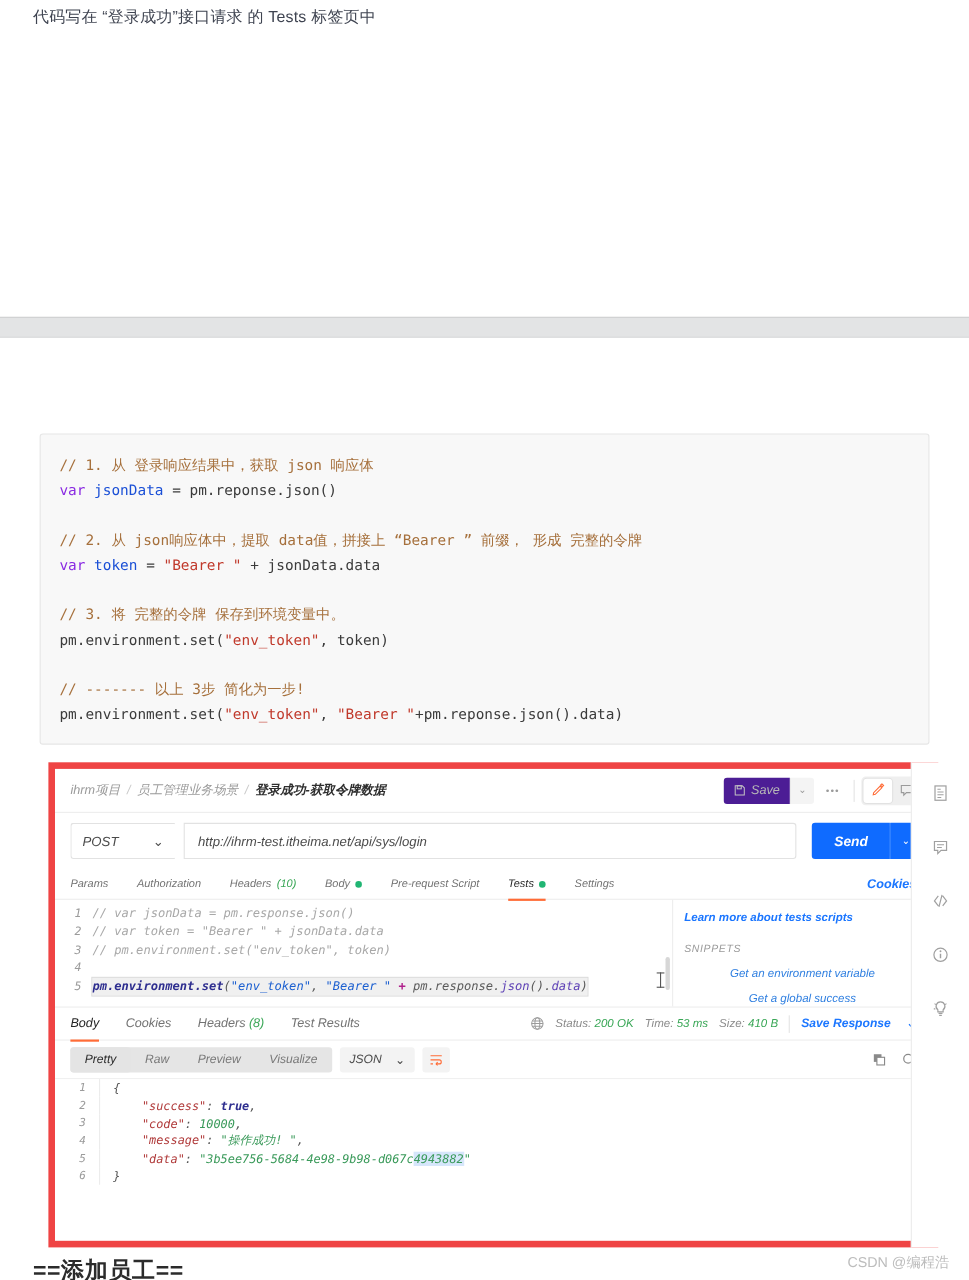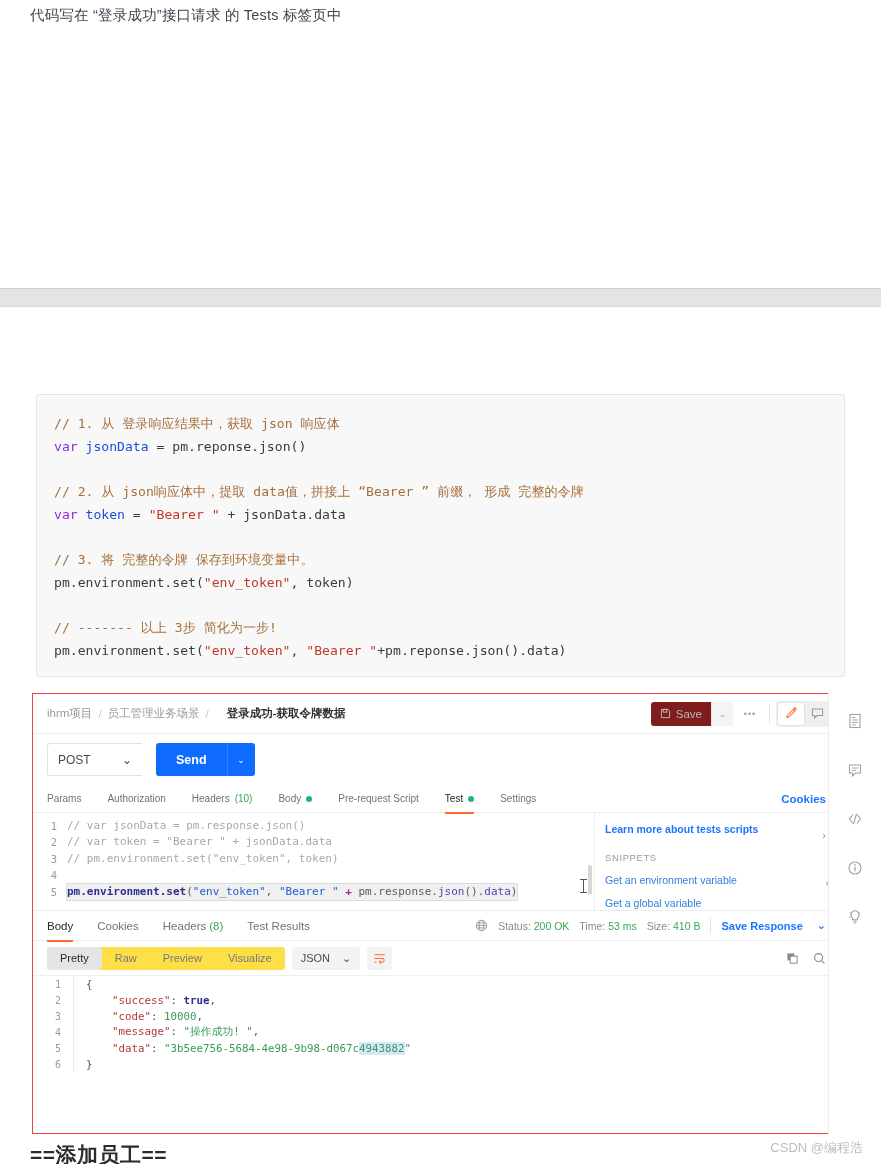--- a/index.html
+++ b/index.html
@@ -44,10 +44,11 @@
 
   
   .pm {
-    position:absolute; left:32px; top:693px; width:809px; height:441px;
-    background:#fff; border:1px solid #ef4444;
+    position:absolute; left:44px; top:693px; width:809px; height:441px;
+    background:#fff; border:6px solid #ef4444;
     font-size:11.5px; color:#5a5a5a;
     overflow:hidden;
+    font-style:italic;
   }
 
   

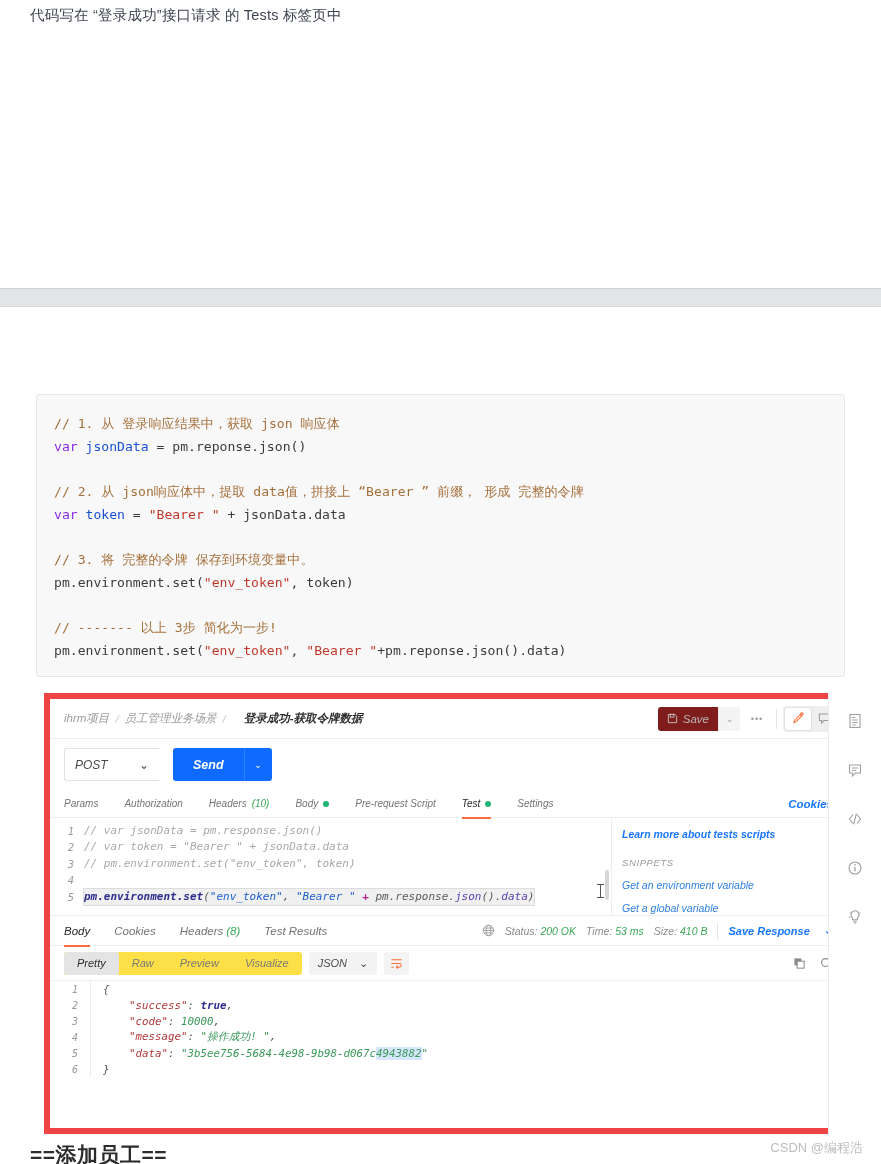--- a/index.html
+++ b/index.html
@@ -59,7 +59,7 @@
   }
   .bc { color:#9a9a9a; font-size:11.5px; }
   .bc-sep { color:#c9c9c9; margin:0 6px; }
-  .bc-cur { color:#2e2e2e; font-weight:bold;margin-left:12px; }
+  .bc-cur { color:#2e2e2e; font-weight:bold; }
   .bread-right { margin-left:auto; display:flex; align-items:center; gap:0; }
   .save-btn {
     display:flex; align-items:center; gap:5px;

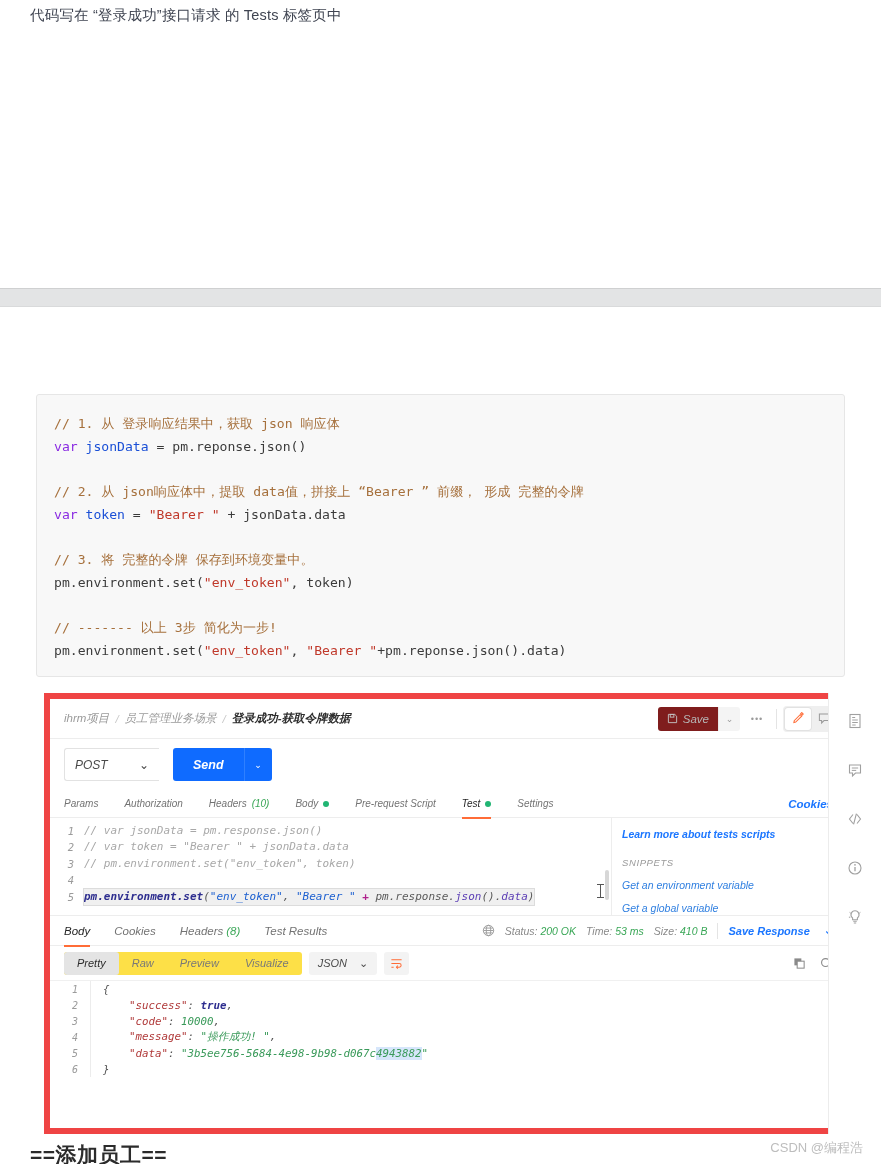--- a/index.html
+++ b/index.html
@@ -63,7 +63,7 @@
   .bread-right { margin-left:auto; display:flex; align-items:center; gap:0; }
   .save-btn {
     display:flex; align-items:center; gap:5px;
-    background:#7f1d1d; color:#b7b7b7; border-radius:3px 0 0 3px;
+    background:#4c1d95; color:#b7b7b7; border-radius:3px 0 0 3px;
     height:24px; padding:0 9px; font-size:11.5px;
   }
   .save-caret {

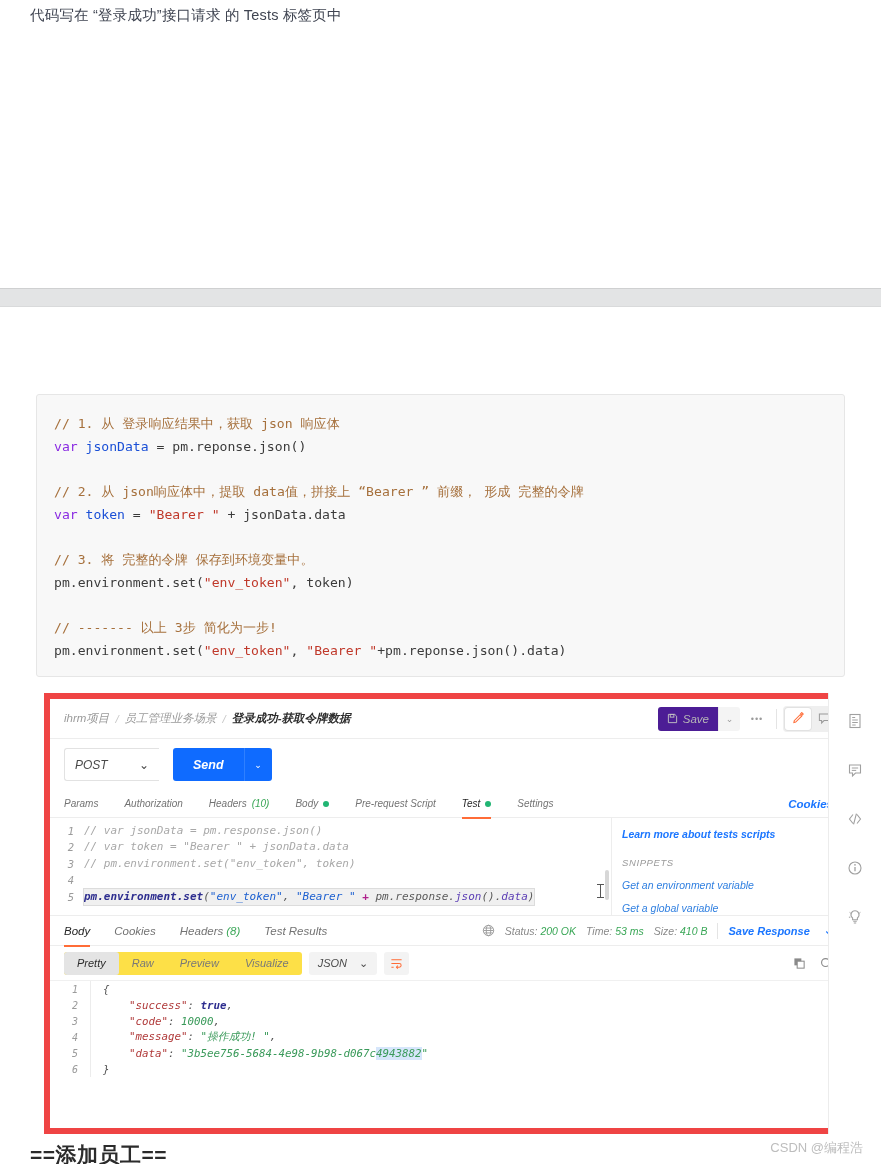--- a/index.html
+++ b/index.html
@@ -281,6 +281,9 @@
     <div class="method-box">
       <span>POST</span>
       <span>⌄</span>
+    </div>
+    <div class="url-box">
+      <span>http://ihrm-test.itheima.net/api/sys/login</span>
     </div>
     <div class="send-wrap">
       <div class="send-btn">Send</div>

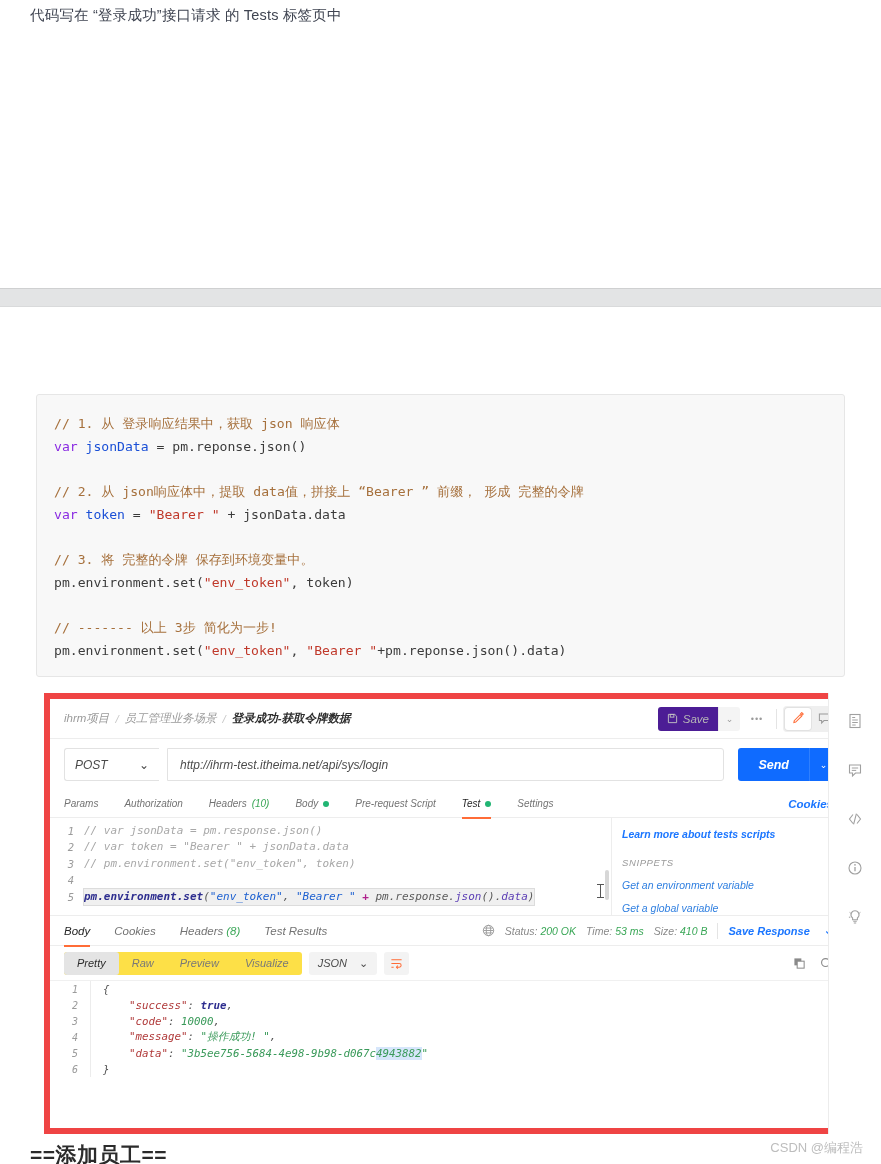--- a/index.html
+++ b/index.html
@@ -310,7 +310,7 @@
         <span>Pre-request Script</span>
       </div>
       <div class="rtab active">
-        <span>Test</span>
+        <span>Tests</span>
         <span class="dot"></span>
       </div>
       <div class="rtab">

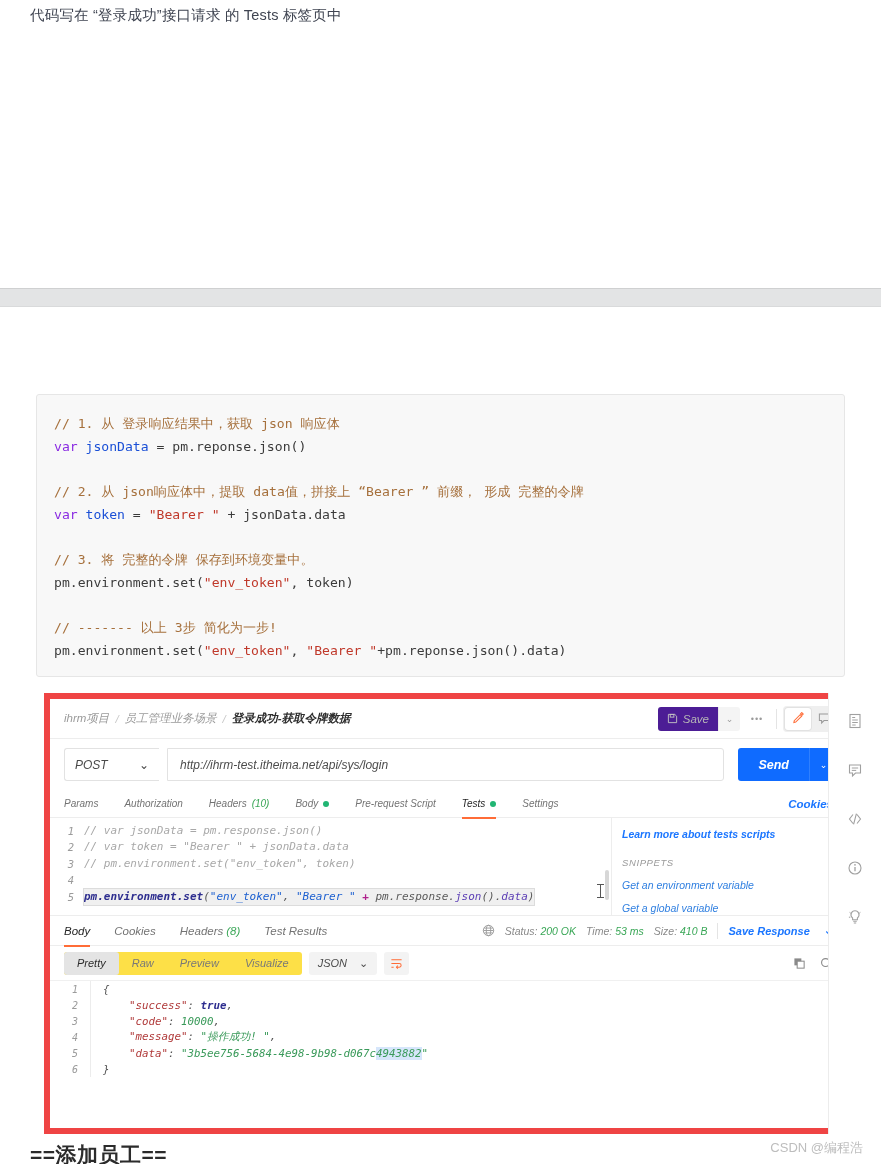--- a/index.html
+++ b/index.html
@@ -157,7 +157,7 @@
   .snip-desc { font-size:10.5px; line-height:14px; color:#5b5b5b; width:170px; }
   .snip-link { font-size:10.5px; color:#1b76ff; font-weight:bold; margin-top:2px; display:block; }
   .snip-title { font-size:9.5px; color:#9a9a9a; letter-spacing:.6px; margin-top:17px; }
-  .snip-item { font-size:10.5px; color:#2f7fe0; margin-top:11px; }
+  .snip-item { font-size:10.5px; color:#2f7fe0; margin-top:11px;text-align:center; }
   .snip-chevron { position:absolute; right:14px; top:16px; color:#8c8c8c; font-size:11px; }
   .snip-dot { position:absolute; right:9px; top:68px; width:5px; height:5px; border-radius:50%; background:#c6c6c6; }
 

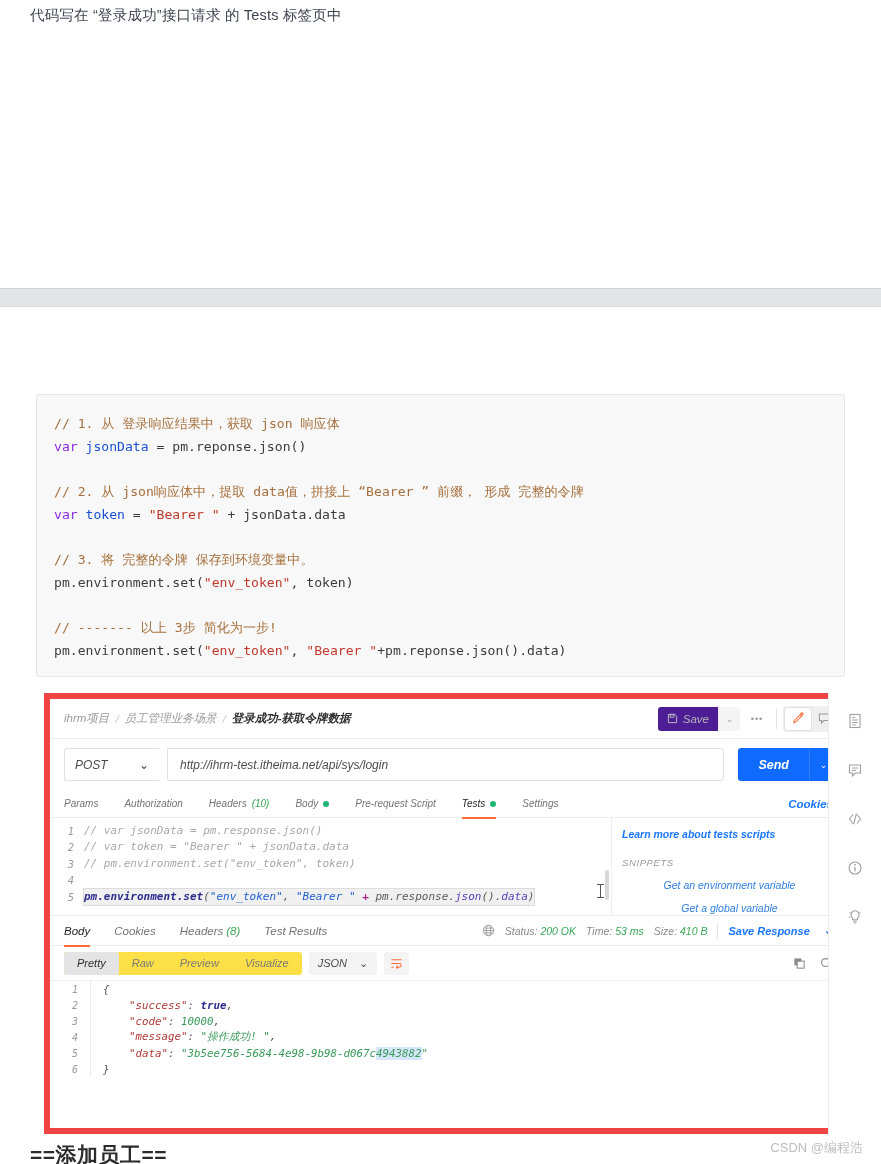--- a/index.html
+++ b/index.html
@@ -329,7 +329,7 @@
       <a class="snip-link">Learn more about tests scripts</a>
       <div class="snip-title">SNIPPETS</div>
       <div class="snip-item">Get an environment variable</div>
-      <div class="snip-item">Get a global variable</div>
+      <div class="snip-item">Get a global success</div>
       <div class="snip-chevron">›</div>
       <div class="snip-dot"></div>
     </div>

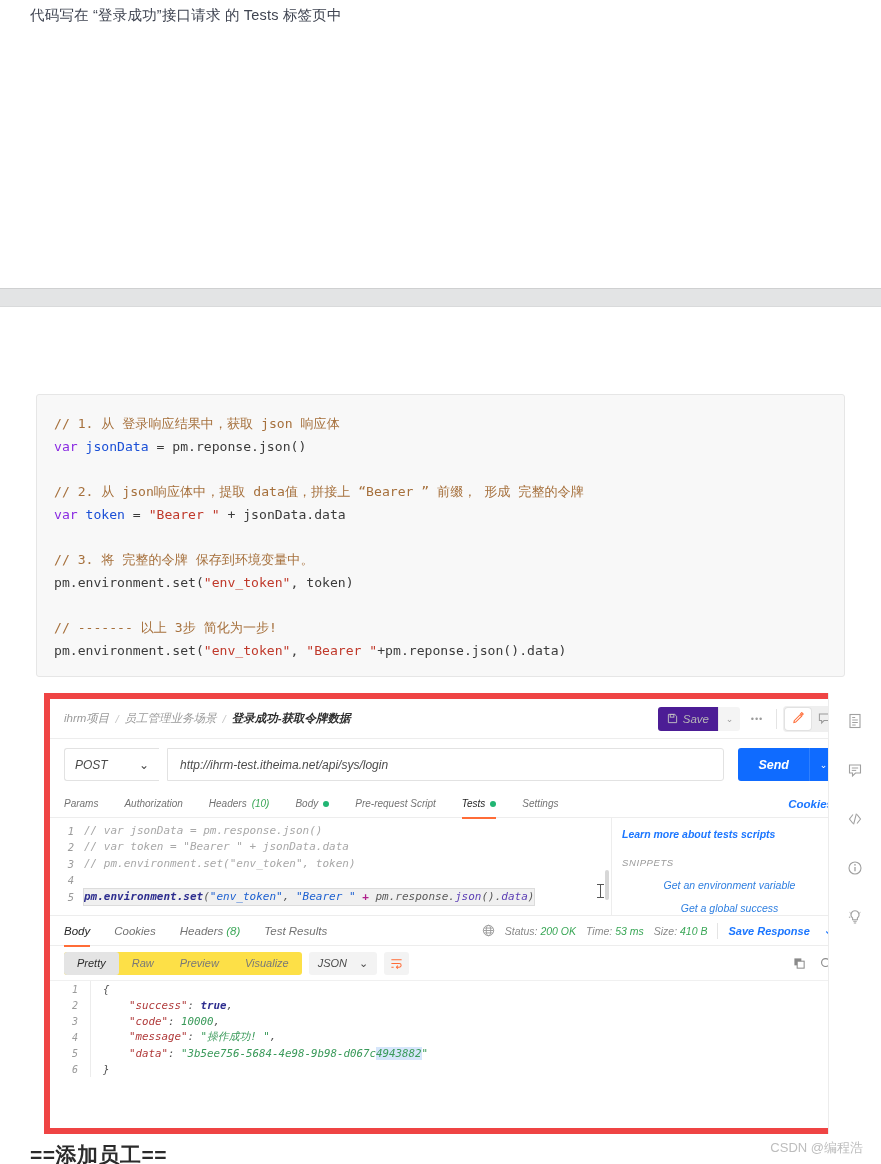--- a/index.html
+++ b/index.html
@@ -180,7 +180,7 @@
 
   
   .pm-fmt { display:flex; align-items:center; height:34px; padding:0 14px; gap:7px; }
-  .seg { display:flex; background:#fde047; border-radius:3px; height:23px; align-items:flex-start; }
+  .seg { display:flex; background:#e5e5e5; border-radius:3px; height:23px; align-items:flex-start; }
   .seg span { padding:0 13px; height:23px; display:flex; align-items:center; font-size:11px; color:#787878; border-radius:3px; }
   .seg span.on { background:#e4e4e4; color:#2c2c2c; }
   .json-sel {

